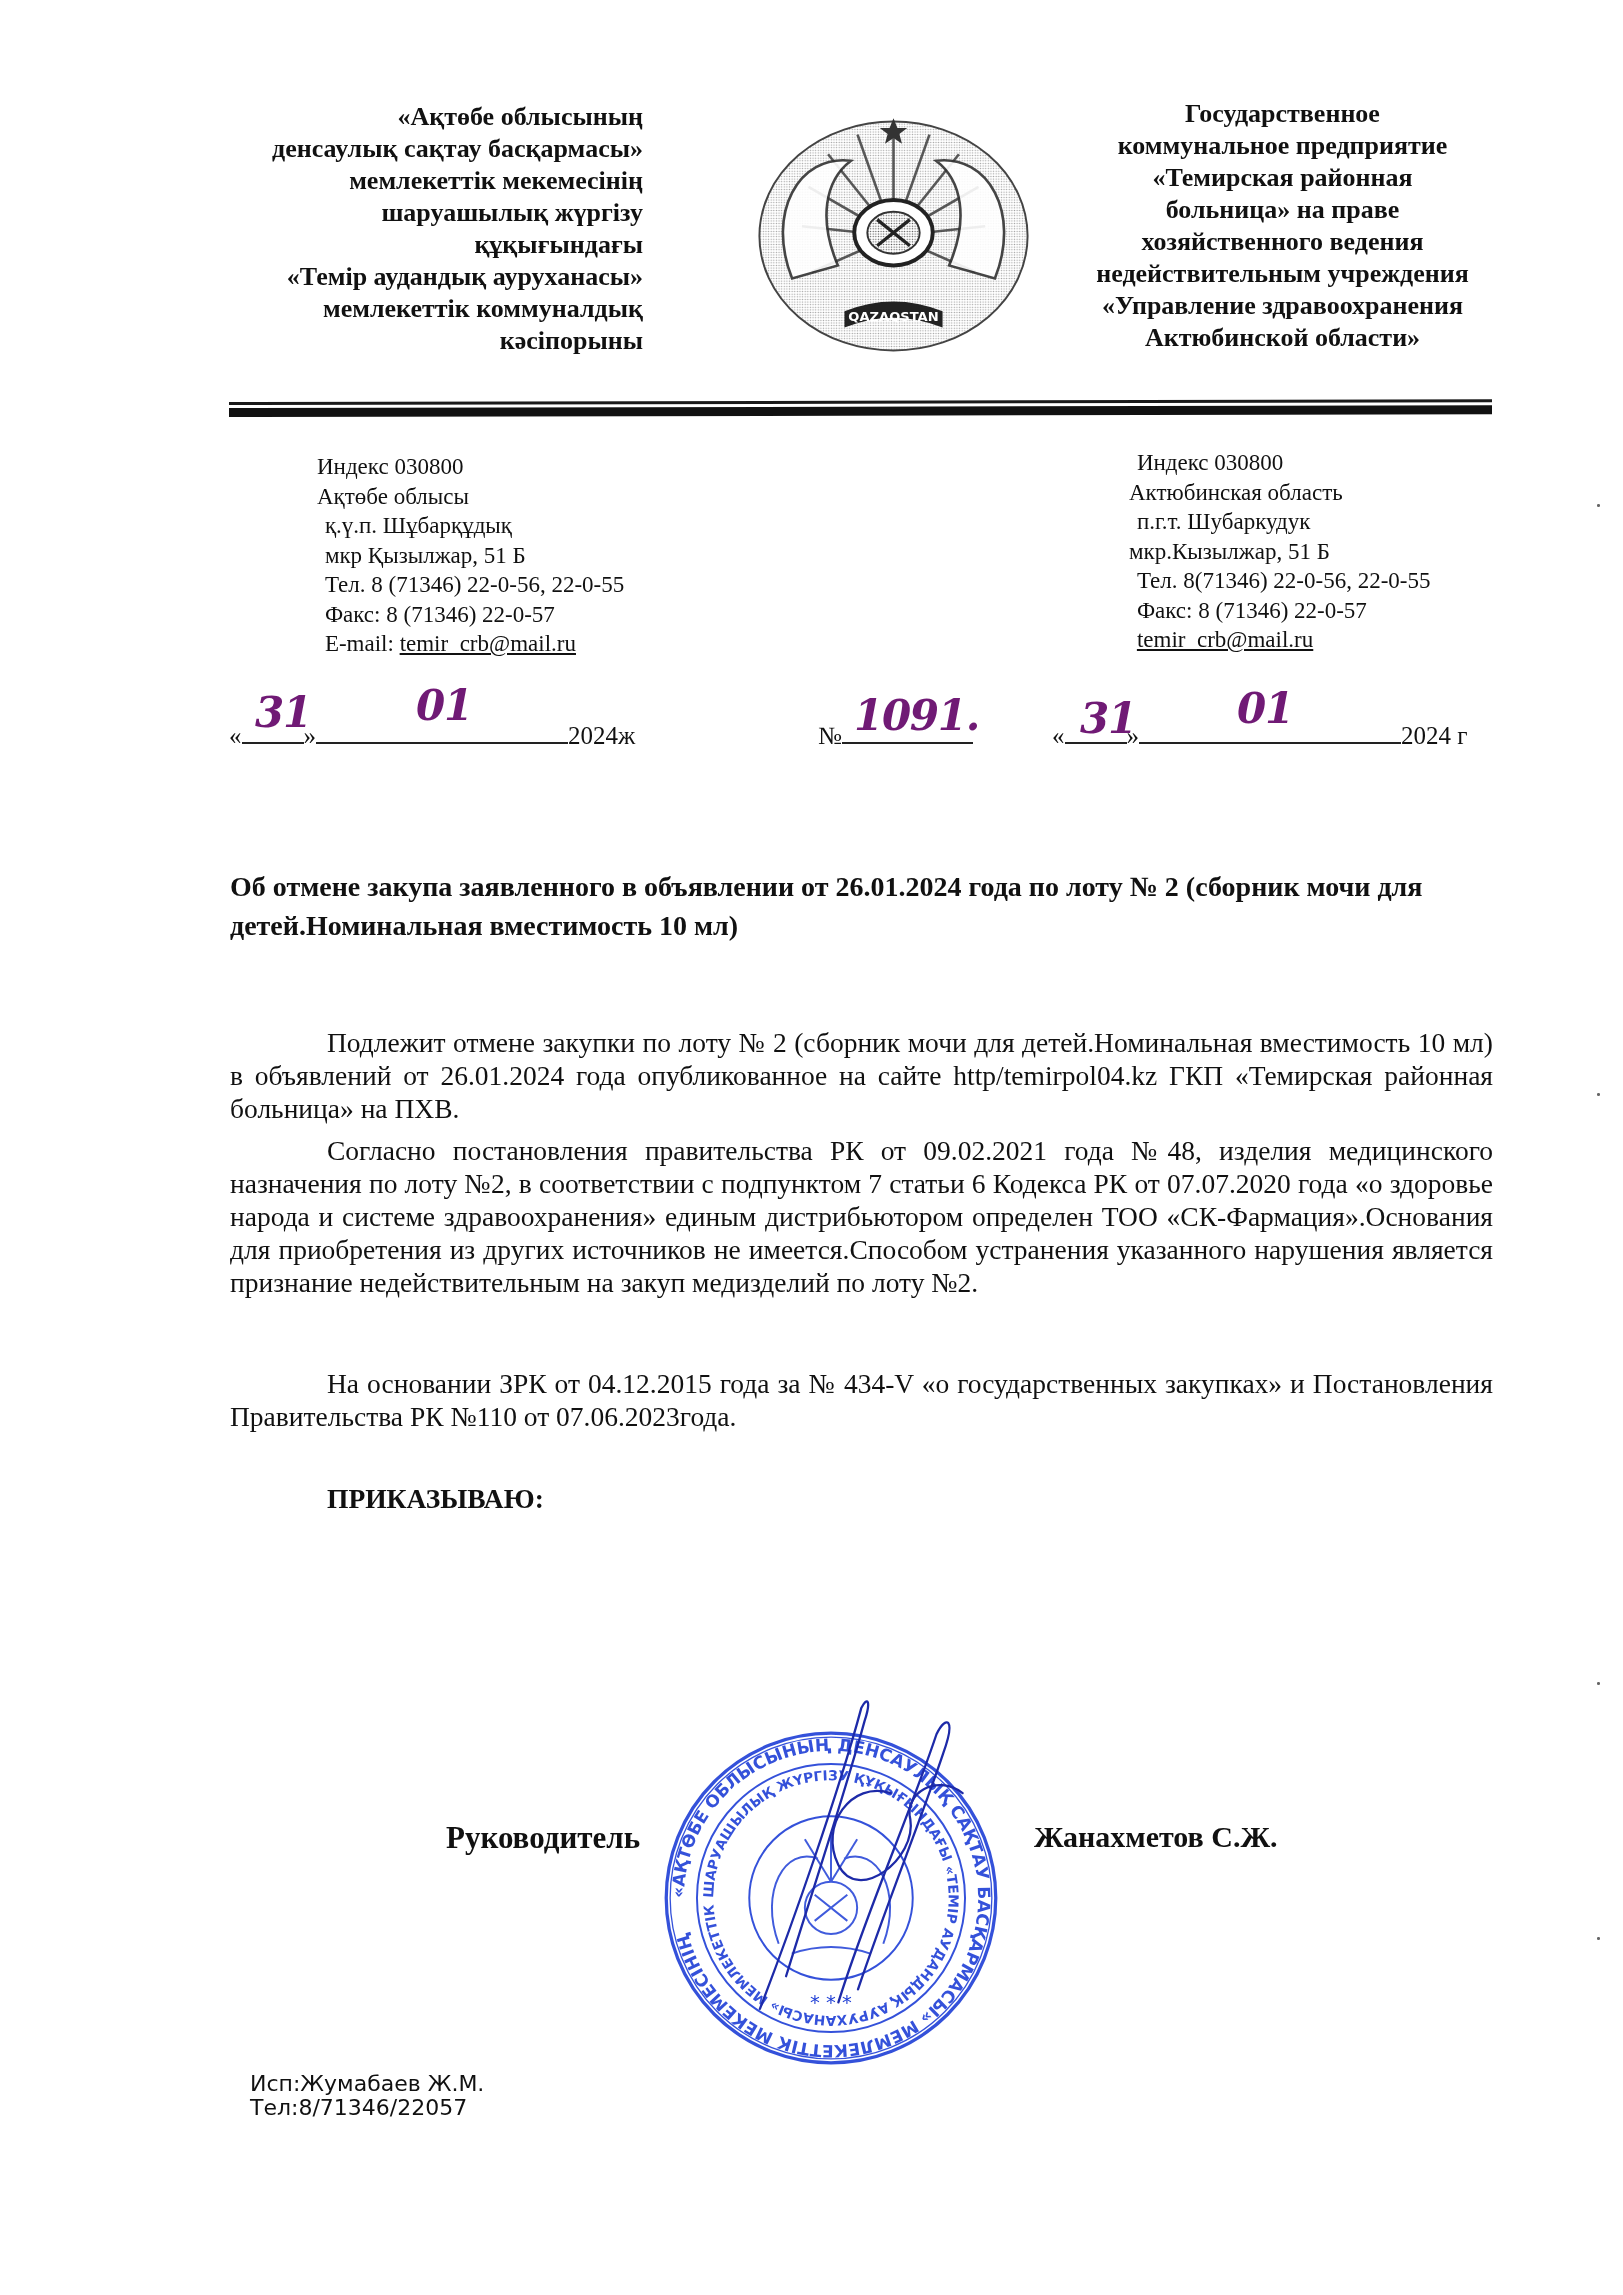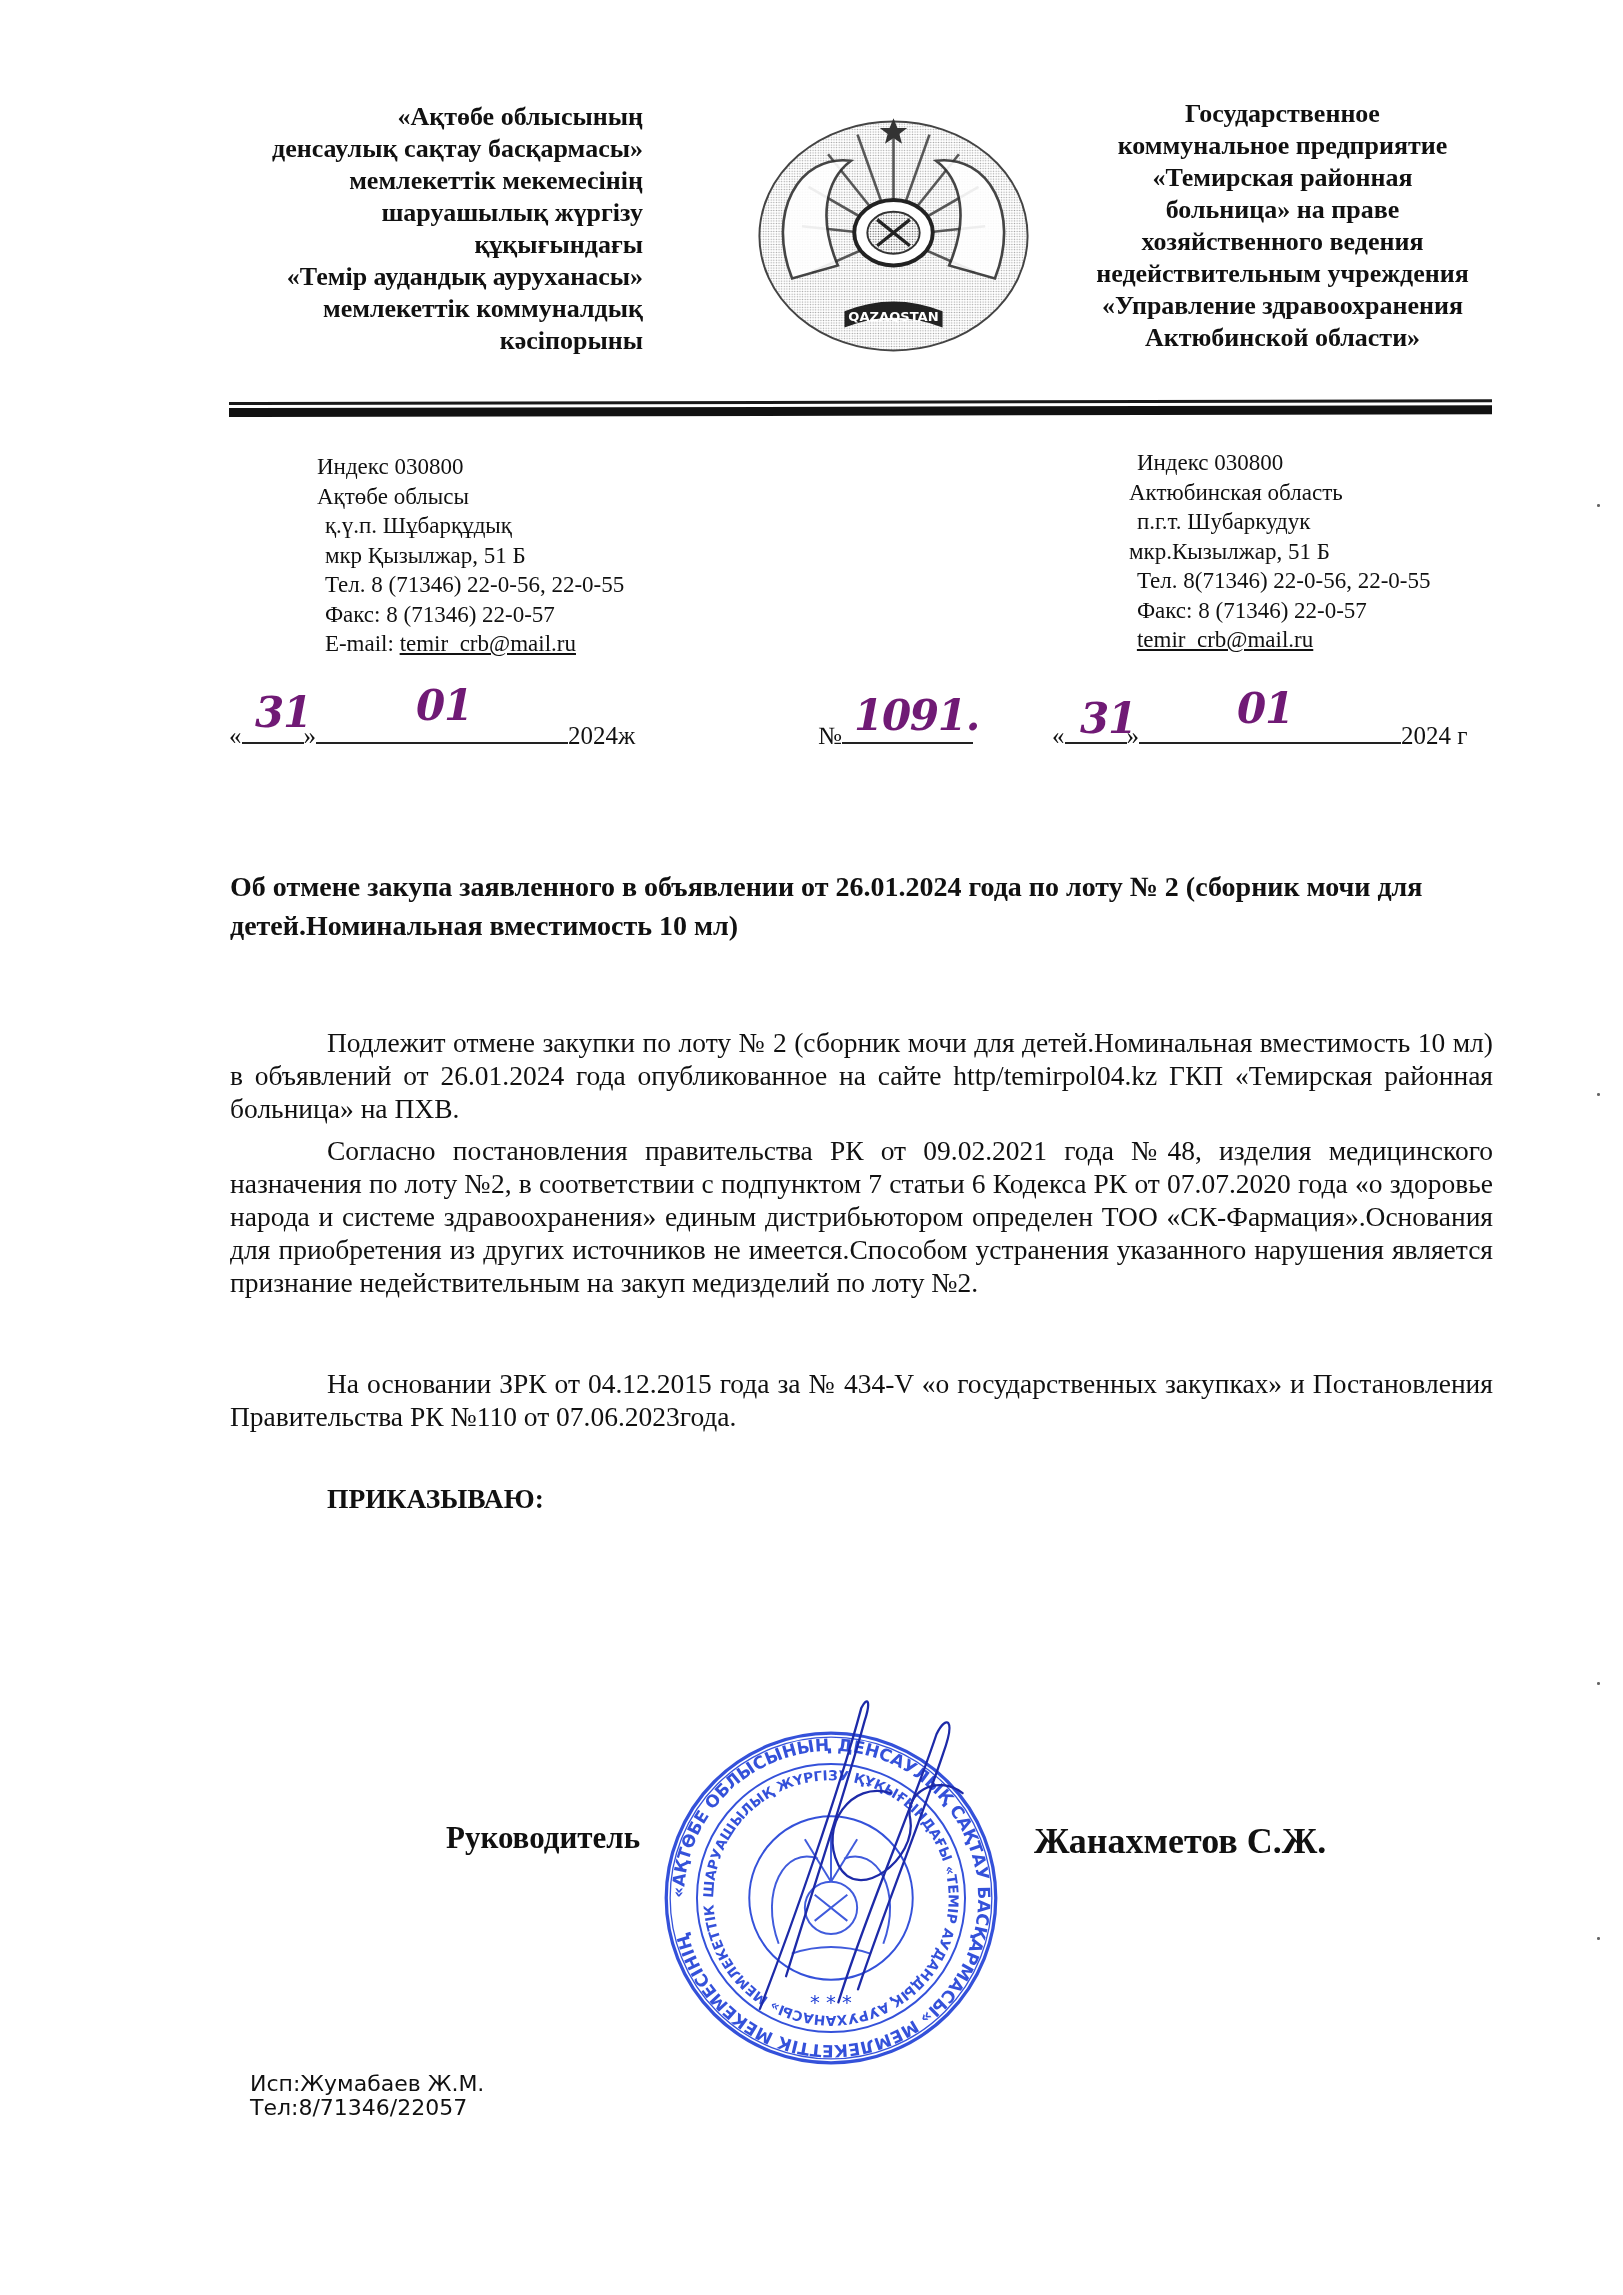--- a/index.html
+++ b/index.html
@@ -45,7 +45,7 @@
 
   
   .sig-role { position: absolute; left: 446px; top: 1820px; font-weight: bold; font-size: 31px; }
-  .sig-name { position: absolute; left: 1034px; top: 1820px; font-weight: bold; font-size: 36px; }
+  .sig-name { position: absolute; left: 1034px; top: 1820px; font-weight: bold; font-size: 30px; }
   .stamp { position: absolute; left: 661px; top: 1728px; width: 340px; height: 340px; }
   .signature { position: absolute; left: 740px; top: 1695px; width: 236px; height: 327px; }
 

